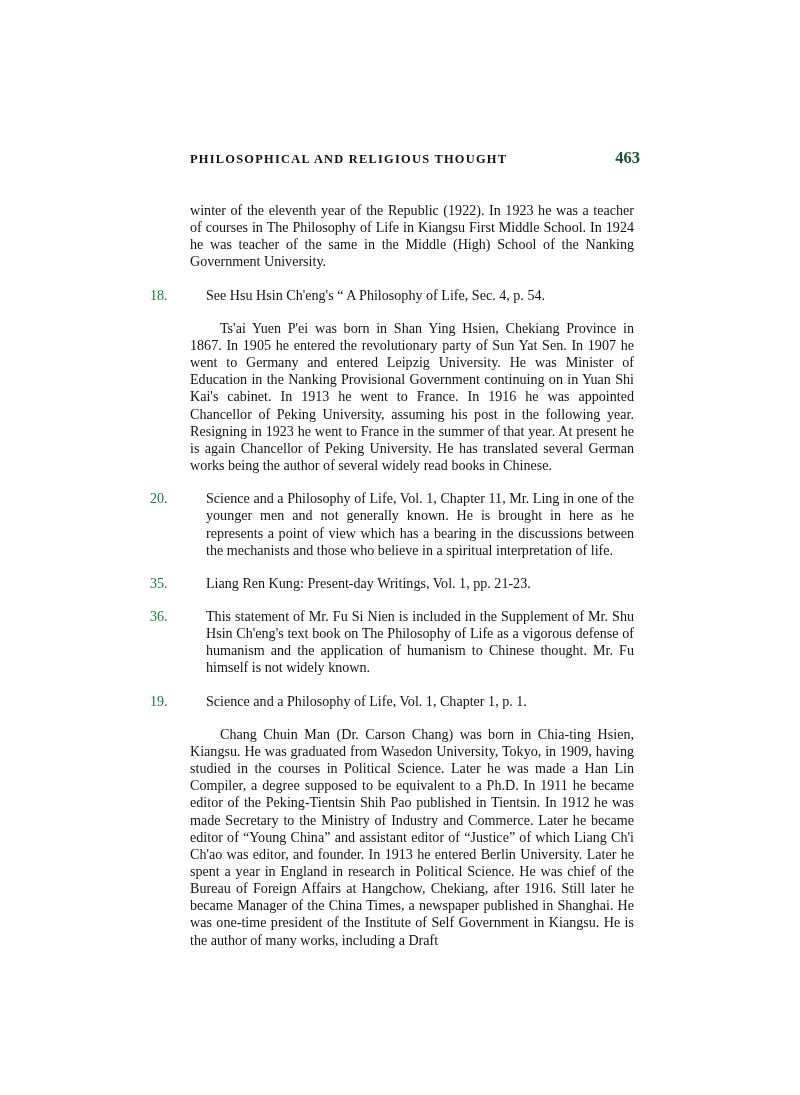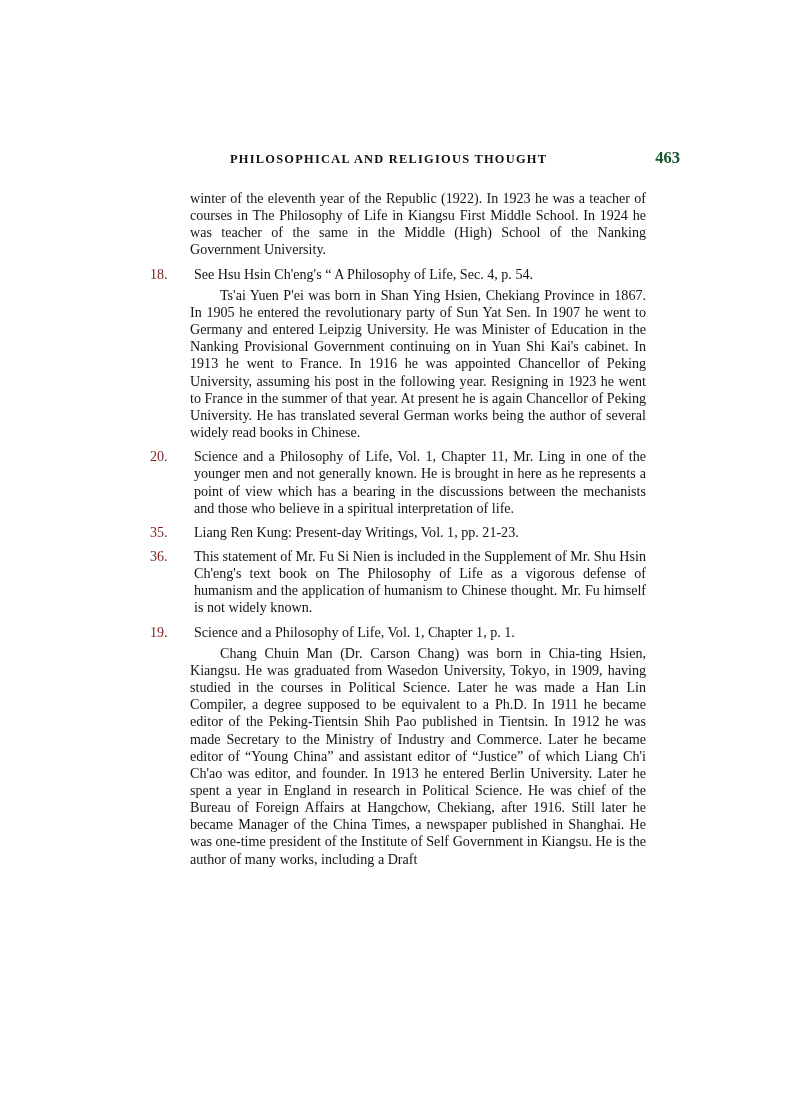--- a/index.html
+++ b/index.html
@@ -35,7 +35,6 @@
     display: flex;
     align-items: baseline;
     justify-content: space-between;
-    margin-left: 40px;
   }
   .running-head-title {
     font-size: 12.4px;

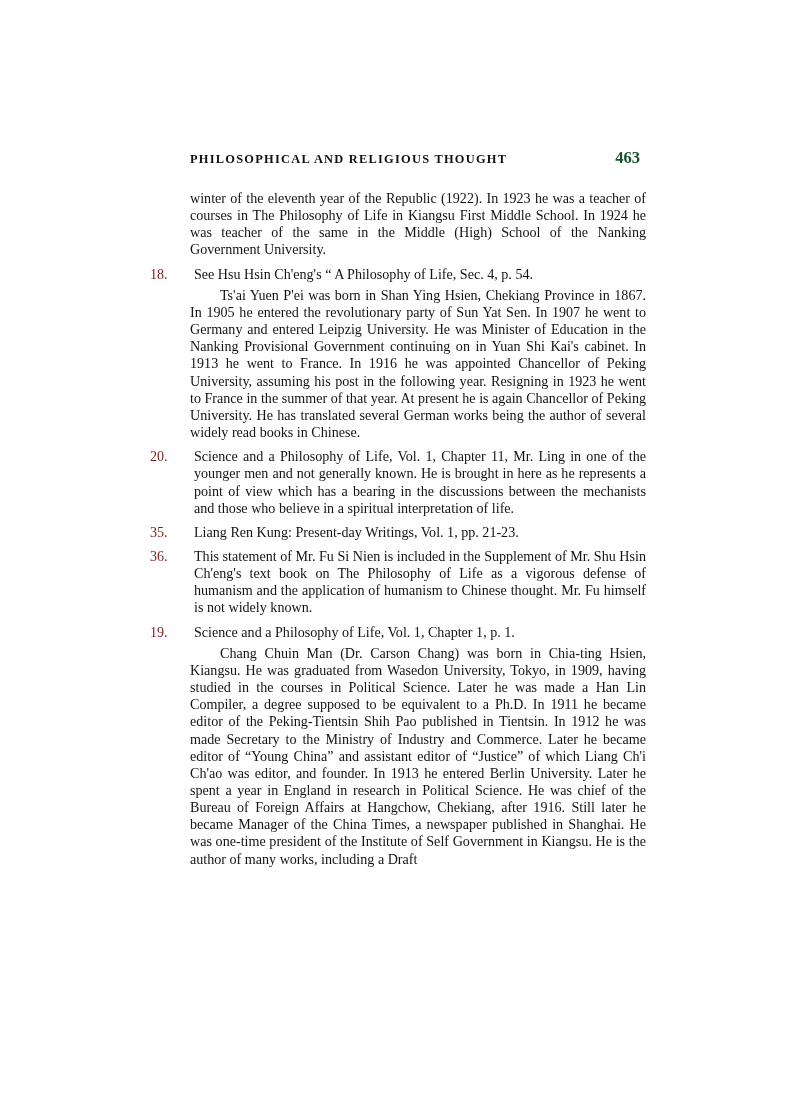--- a/index.html
+++ b/index.html
@@ -59,7 +59,7 @@
   }
 
   p {
-    margin: 4px;
+    margin: 16px;
     font-size: 14.1px;
     line-height: 17.15px;
     text-align: justify;

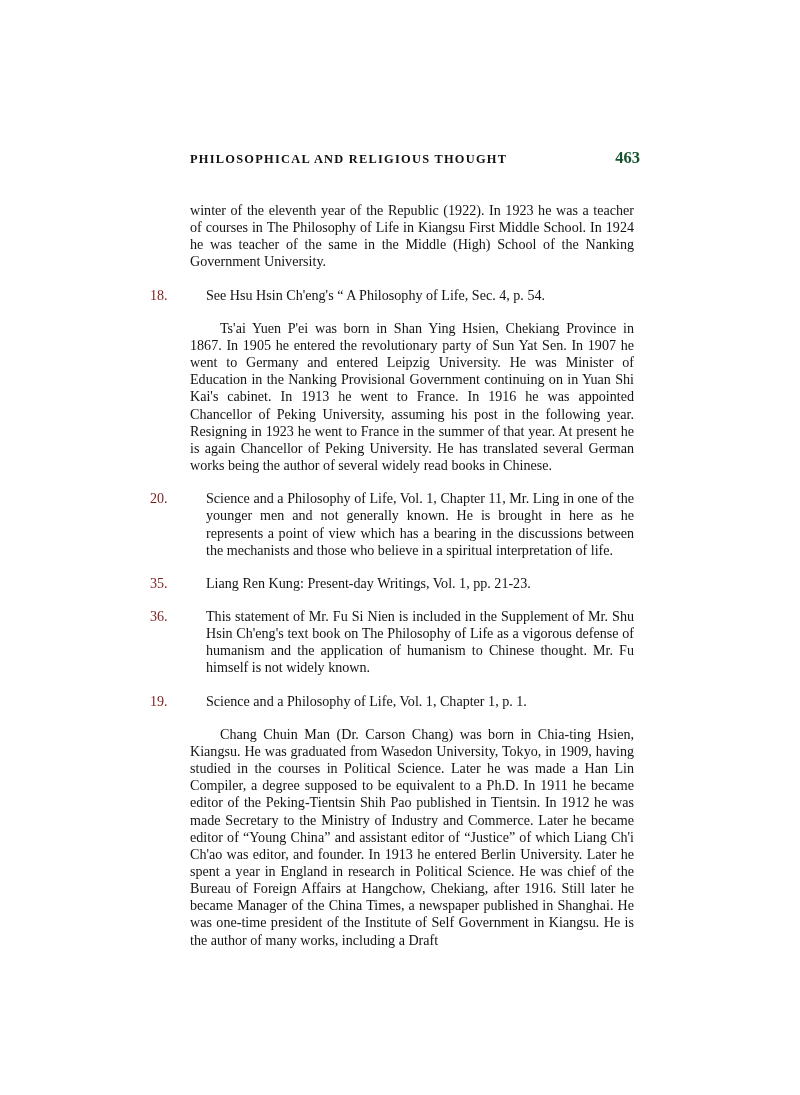--- a/index.html
+++ b/index.html
@@ -90,7 +90,7 @@
     text-align: left;
     font-size: 14.1px;
     line-height: 17.15px;
-    color: #7f1d1d;
+    color: #15803d;
   }
   .note .note-body {
     display: block;

